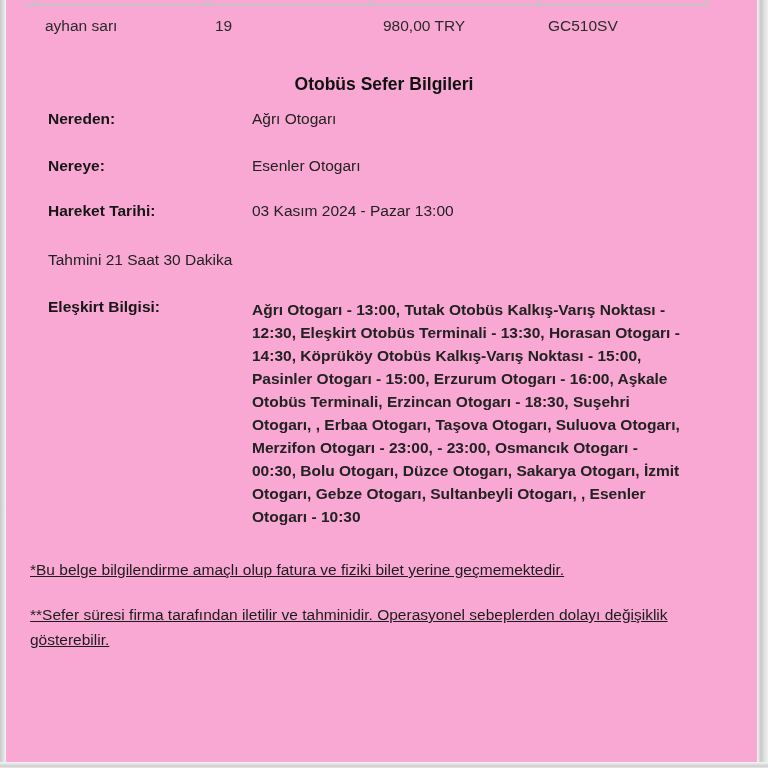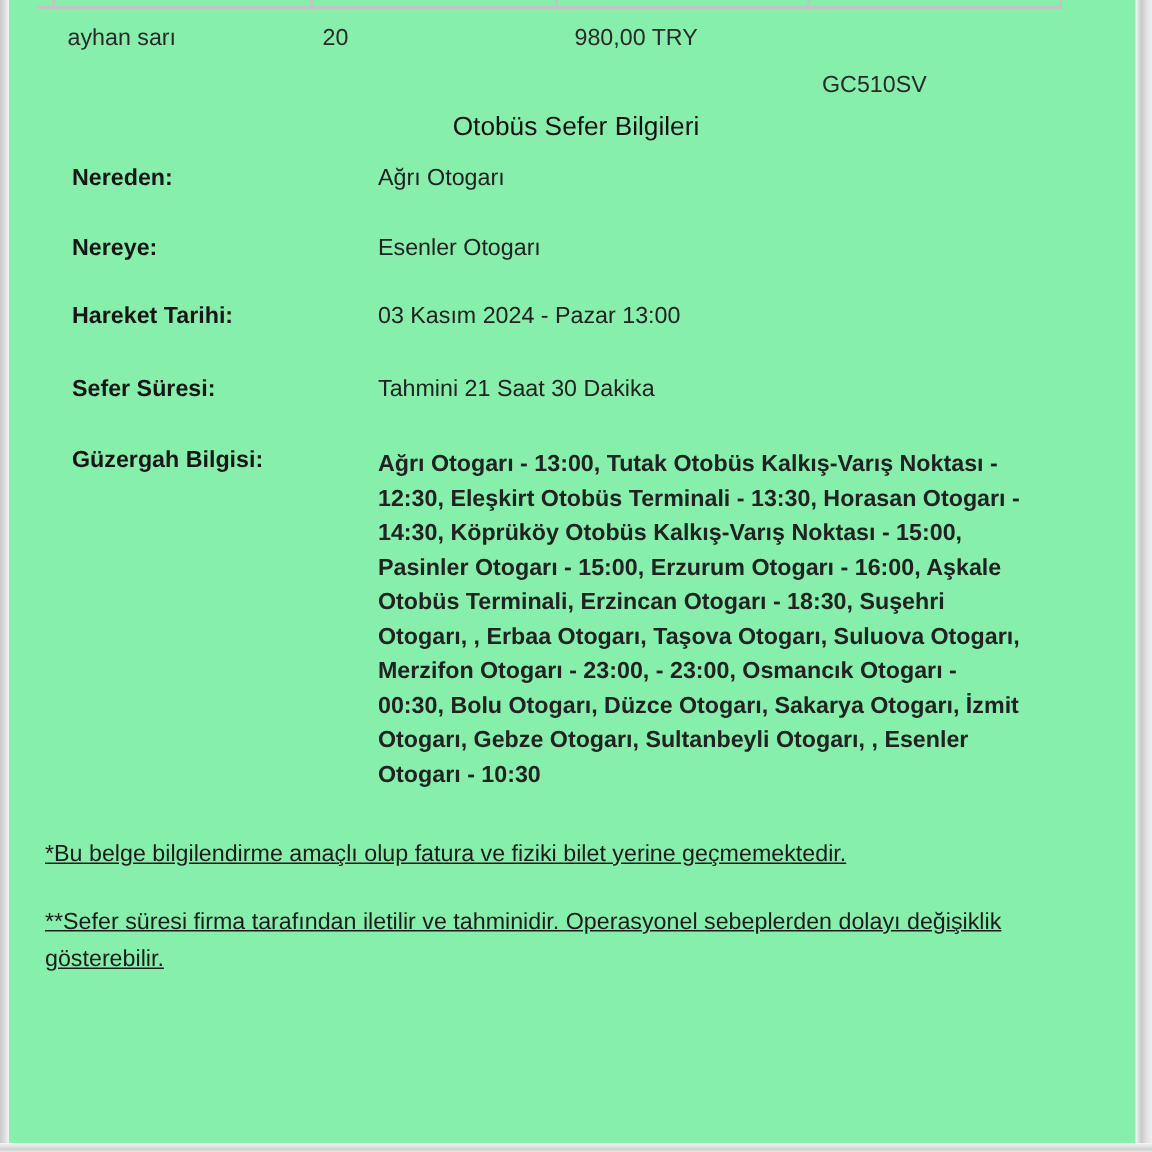--- a/index.html
+++ b/index.html
@@ -11,7 +11,7 @@
     position:relative;
     overflow:hidden;
   }
-  .page{position:absolute;inset:0;background:#86efac;}
+  .page{position:absolute;inset:0;background:#f9a8d4;}
 
   
   .edge-left{position:absolute;left:0;top:0;width:6px;height:768px;

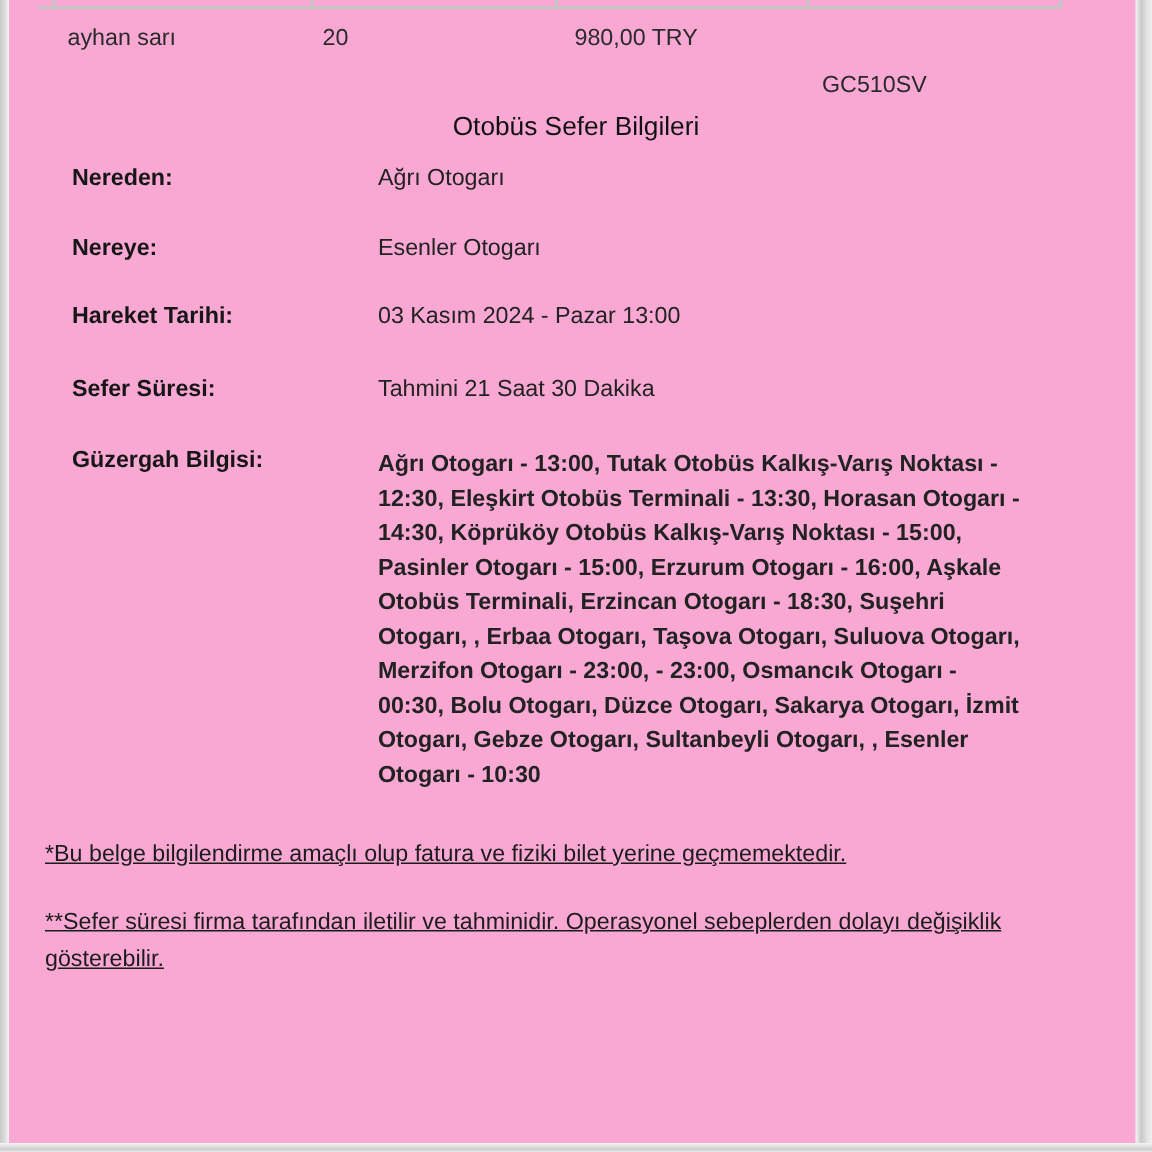--- a/index.html
+++ b/index.html
@@ -63,7 +63,7 @@
 
   <div class="trow">
     <span class="cell c-name">ayhan sarı</span>
-    <span class="cell c-seat">20</span>
+    <span class="cell c-seat">19</span>
     <span class="cell c-price">980,00 TRY</span>
     <span class="cell c-code">GC510SV</span>
   </div>

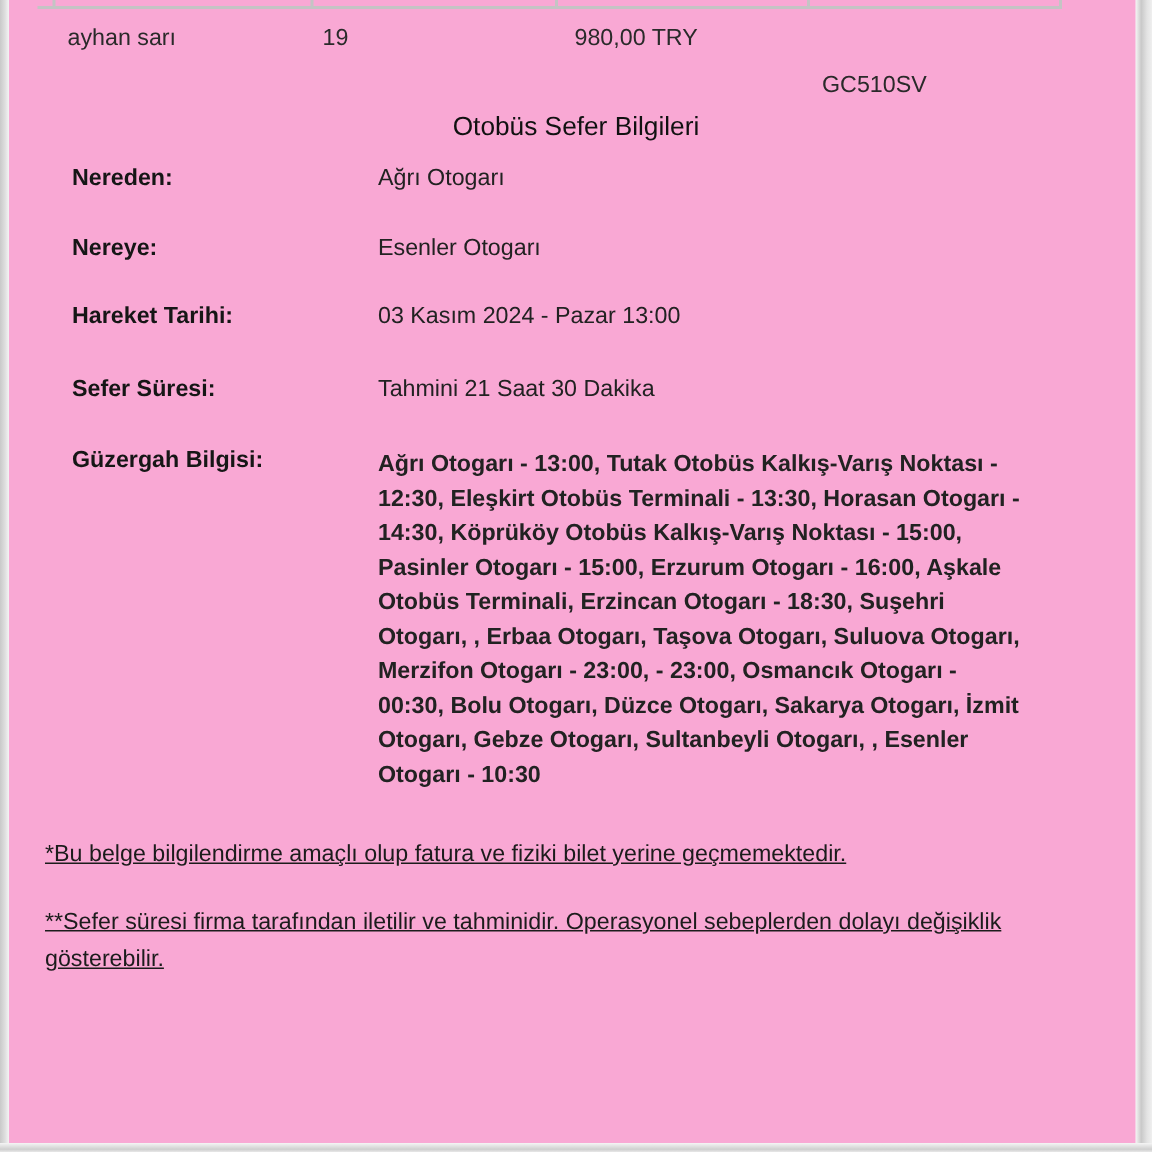--- a/index.html
+++ b/index.html
@@ -32,7 +32,7 @@
   .cell.c-name{left:45px;}
   .cell.c-seat{left:215px;}
   .cell.c-price{left:383px;}
-  .cell.c-code{left:548px;margin-top:31px;}
+  .cell.c-code{left:548px;}
 
   .doc-title{position:absolute;top:74px;left:0;width:768px;text-align:center;
     font-size:17.5px;font-weight:normal;color:#111;margin:0;}

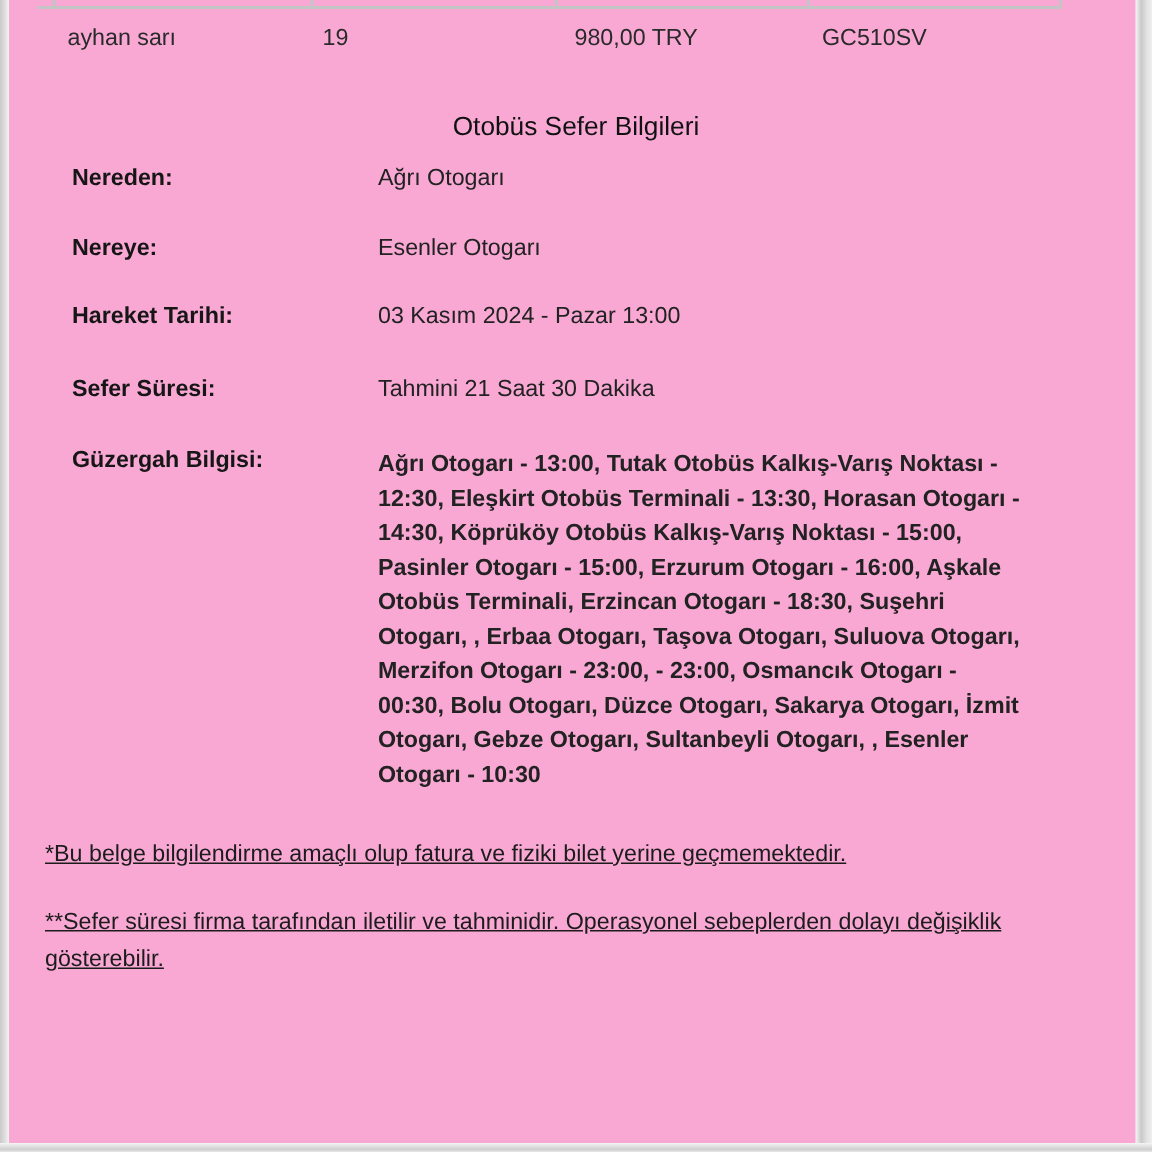--- a/index.html
+++ b/index.html
@@ -35,7 +35,7 @@
   .cell.c-code{left:548px;}
 
   .doc-title{position:absolute;top:74px;left:0;width:768px;text-align:center;
-    font-size:17.5px;font-weight:normal;color:#111;margin:0;}
+    font-size:17.5px;font-weight:bold;color:#111;margin:0;}
 
   .field{position:absolute;left:48px;display:flex;align-items:flex-start;font-size:15.5px;}
   .field .flabel{font-weight:bold;width:204px;flex:0 0 204px;color:#161616;}

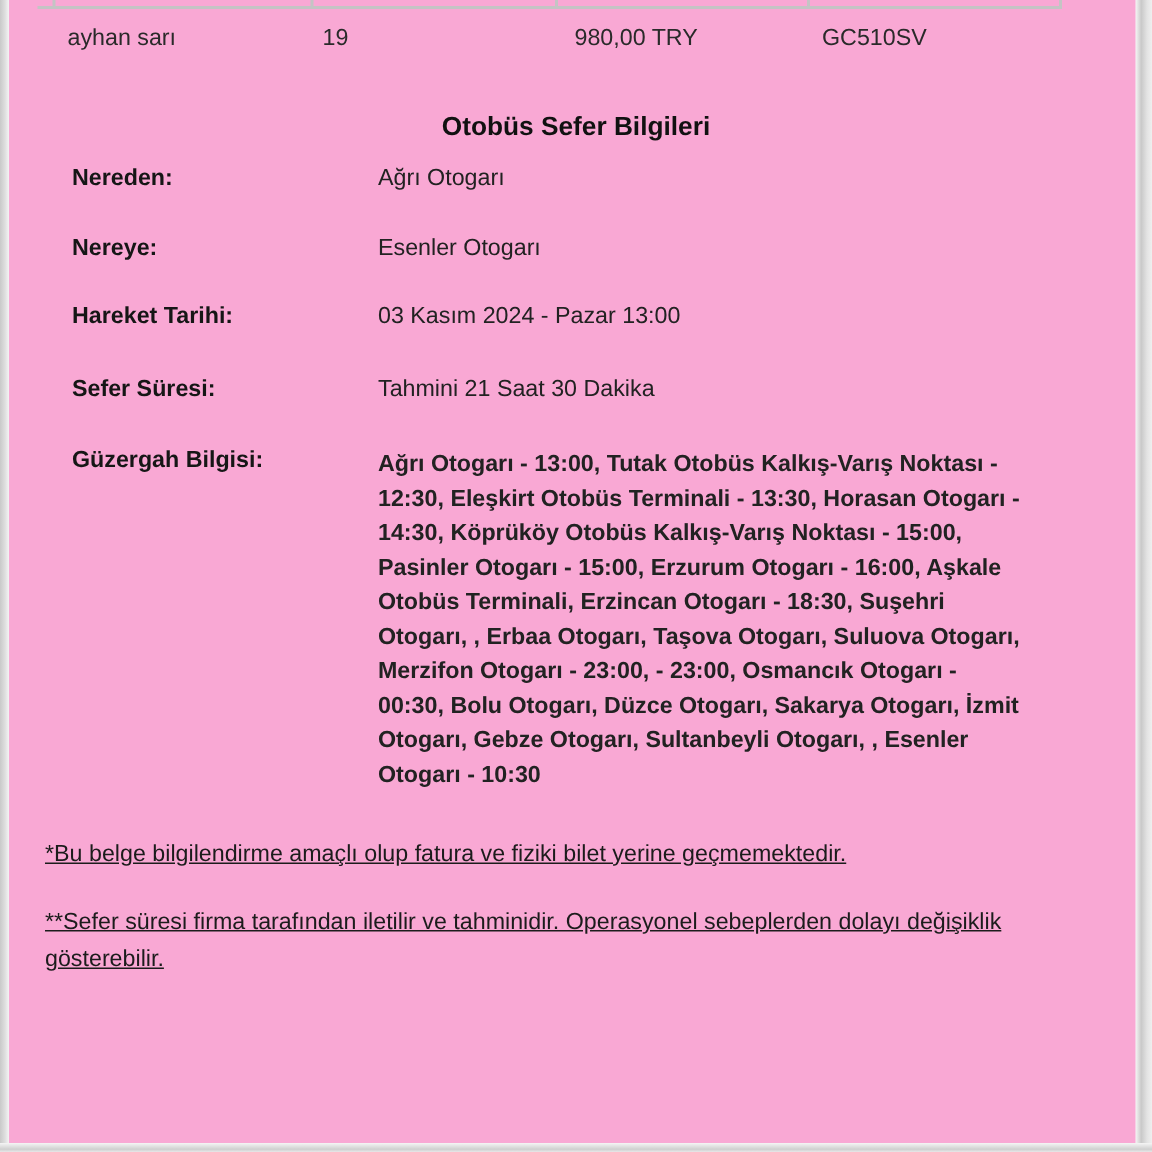--- a/index.html
+++ b/index.html
@@ -86,7 +86,6 @@
   </div>
 
   <div class="field f4">
-    <span class="flabel">Sefer Süresi:</span>
     <span class="fvalue">Tahmini 21 Saat 30 Dakika</span>
   </div>
 

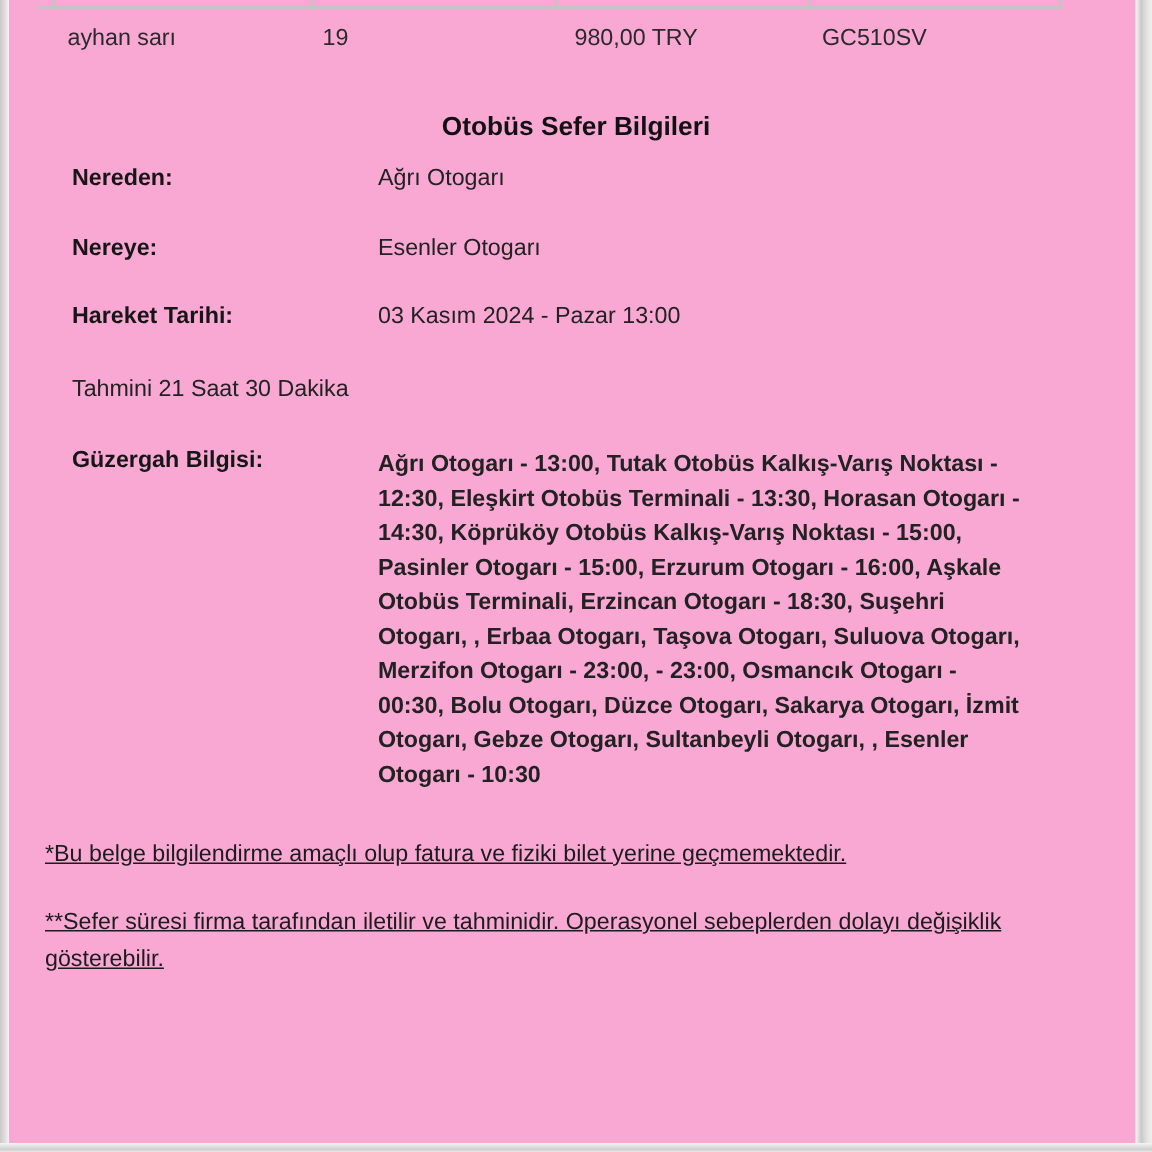--- a/index.html
+++ b/index.html
@@ -90,7 +90,7 @@
   </div>
 
   <div class="field f5">
-    <span class="flabel">Güzergah Bilgisi:</span>
+    <span class="flabel">Eleşkirt Bilgisi:</span>
     <span class="fvalue">Ağrı Otogarı - 13:00, Tutak Otobüs Kalkış-Varış Noktası - 12:30, Eleşkirt Otobüs Terminali - 13:30, Horasan Otogarı - 14:30, Köprüköy Otobüs Kalkış-Varış Noktası - 15:00, Pasinler Otogarı - 15:00, Erzurum Otogarı - 16:00, Aşkale Otobüs Terminali, Erzincan Otogarı - 18:30, Suşehri Otogarı, , Erbaa Otogarı, Taşova Otogarı, Suluova Otogarı, Merzifon Otogarı - 23:00, - 23:00, Osmancık Otogarı - 00:30, Bolu Otogarı, Düzce Otogarı, Sakarya Otogarı, İzmit Otogarı, Gebze Otogarı, Sultanbeyli Otogarı, , Esenler Otogarı - 10:30</span>
   </div>
 

